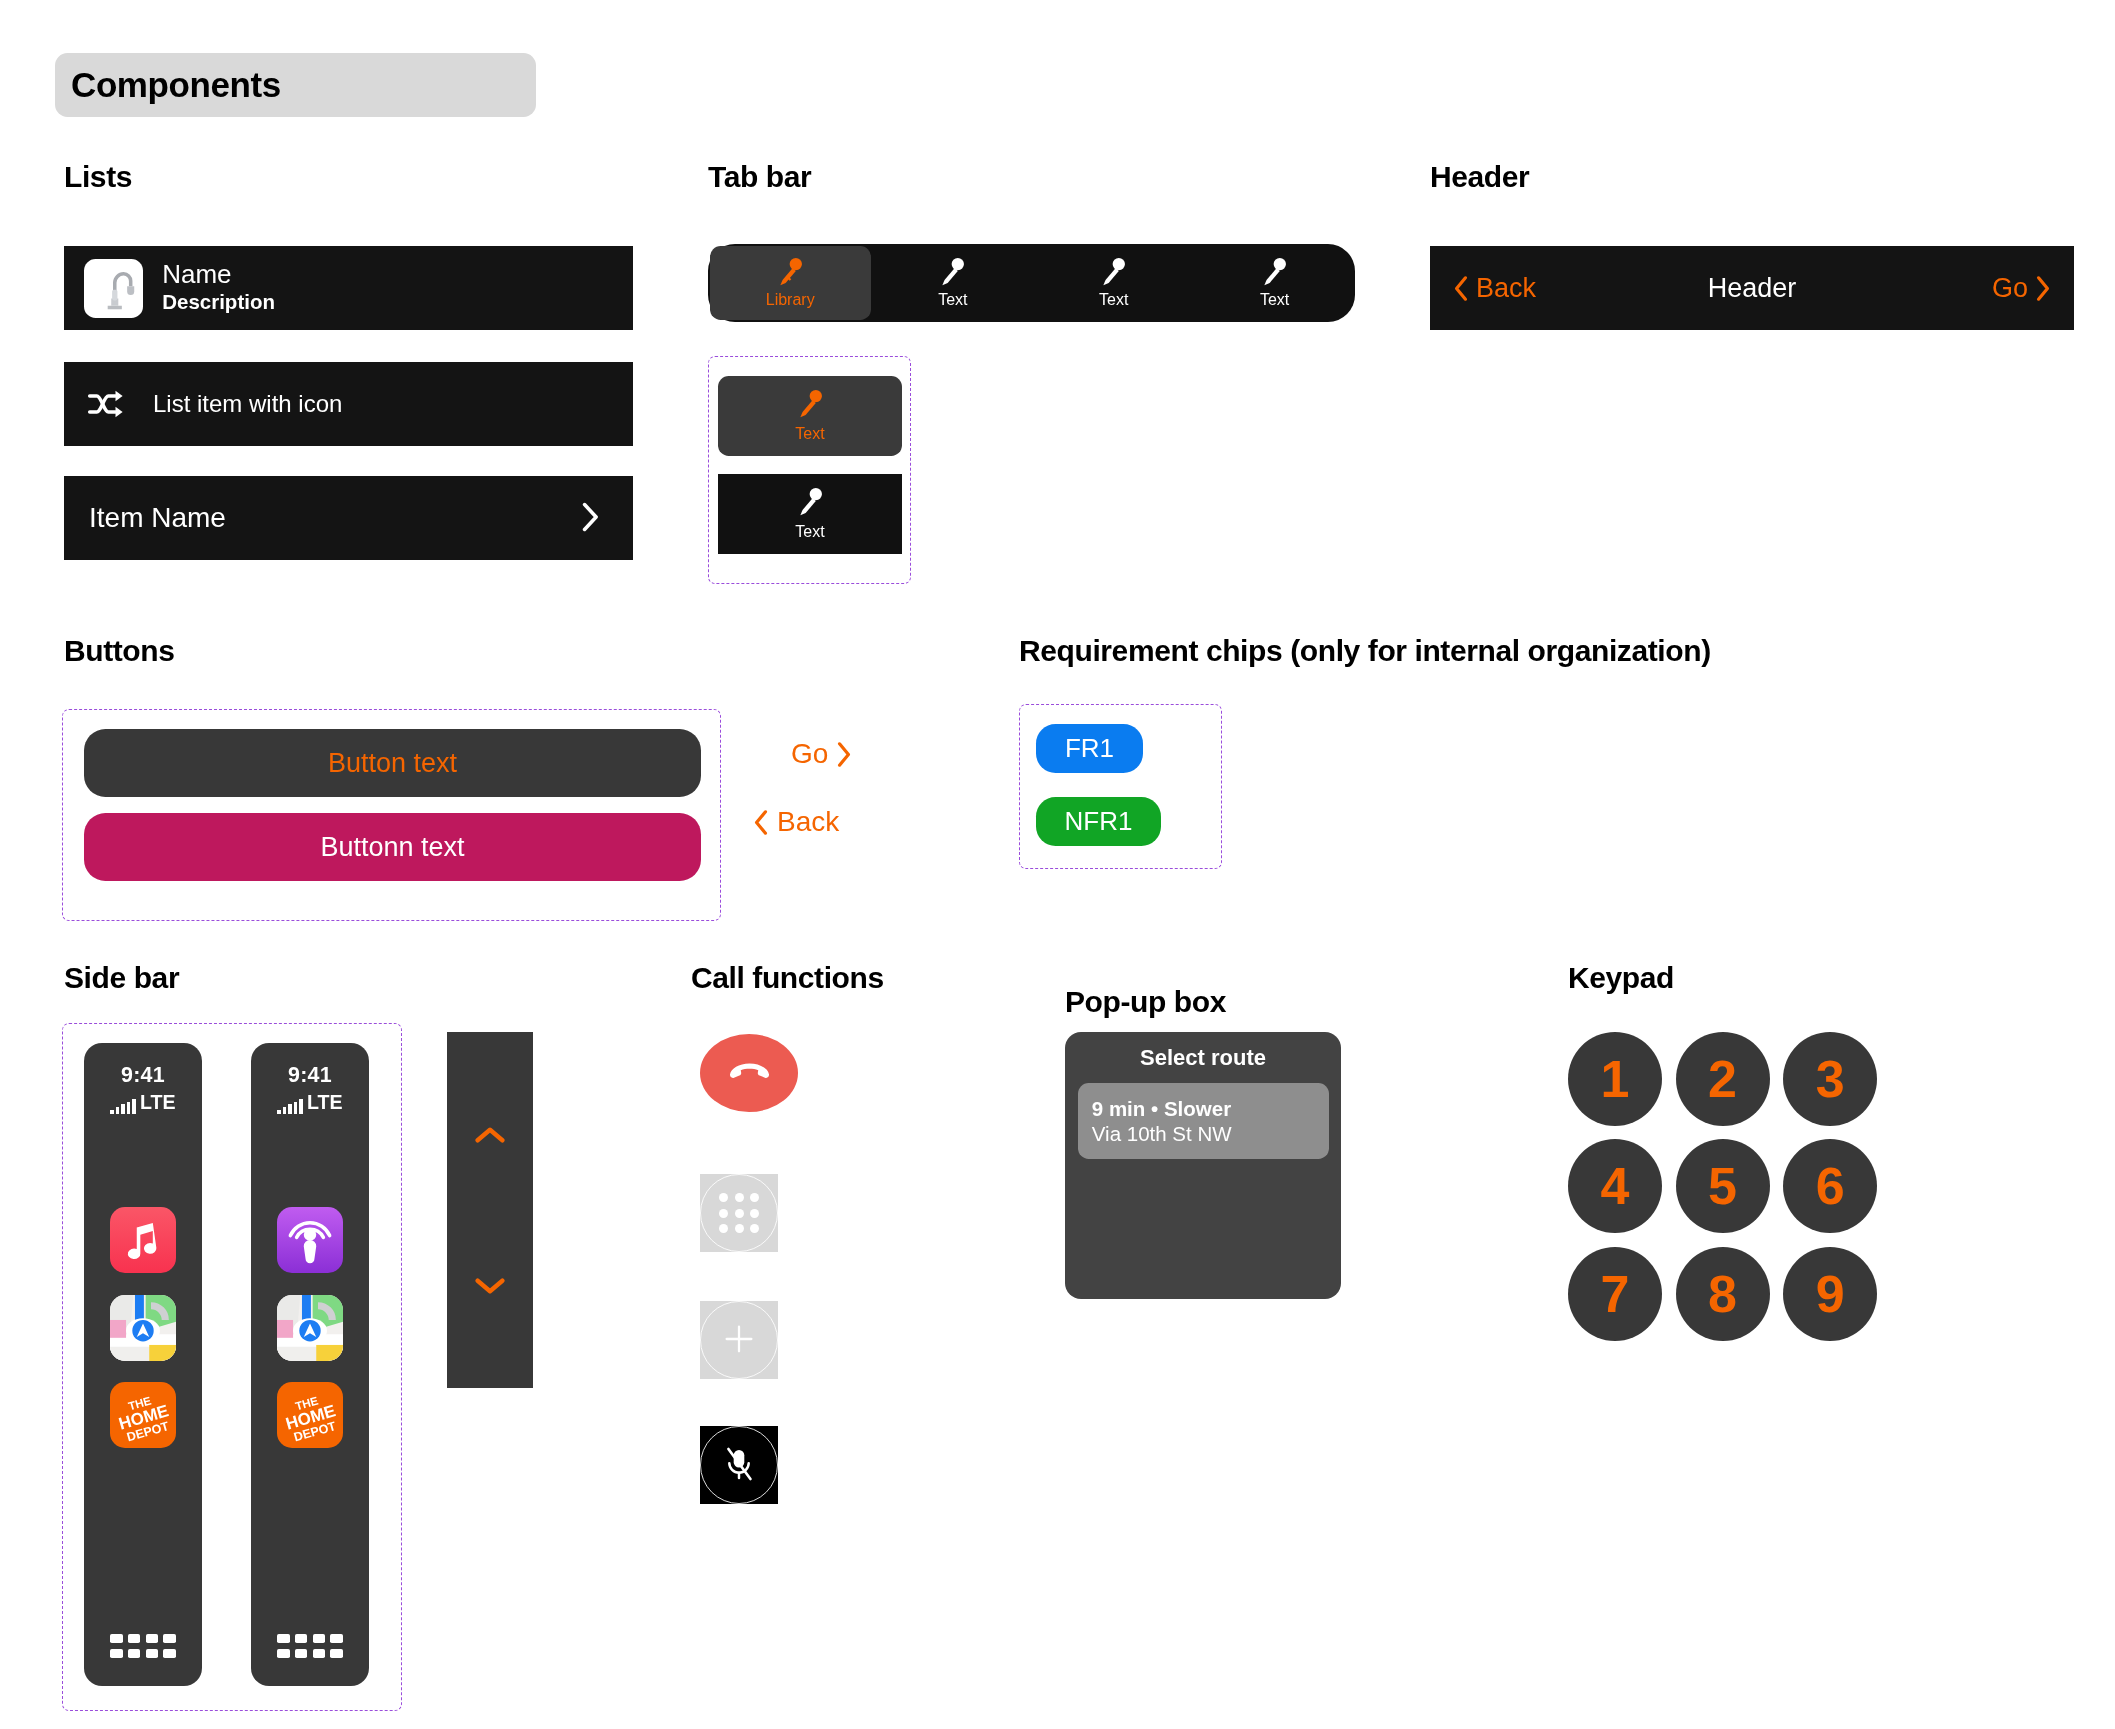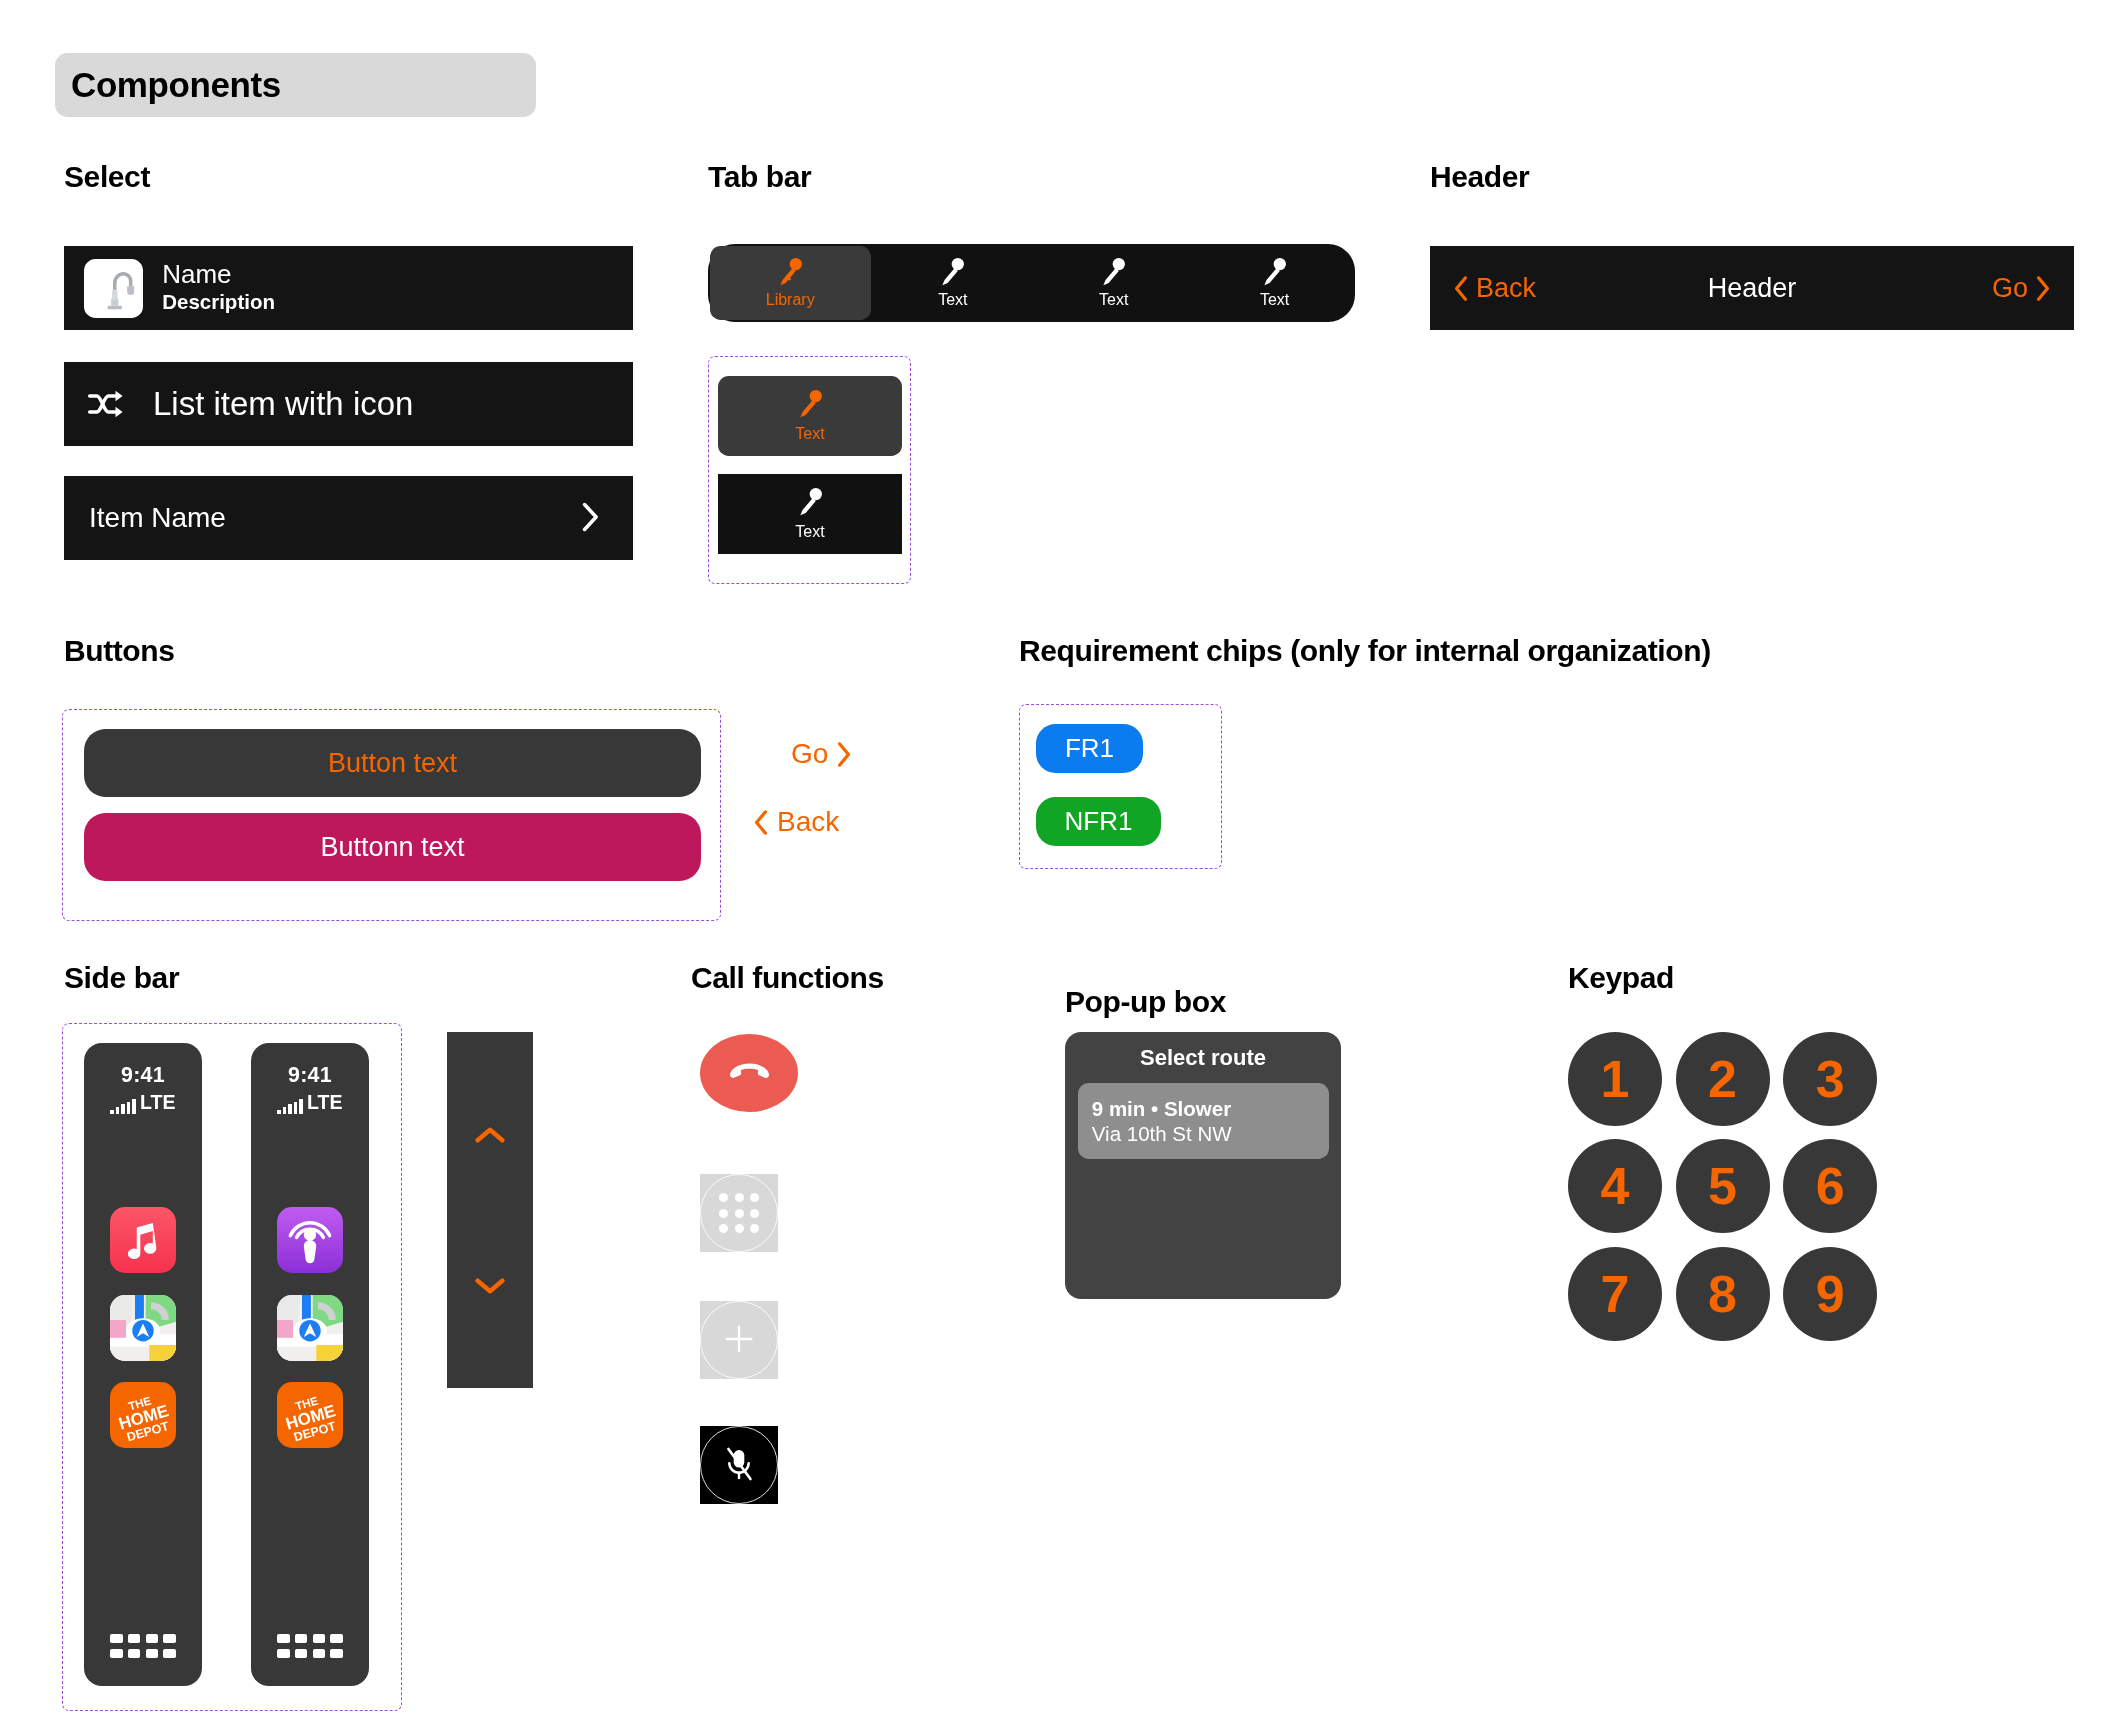--- a/index.html
+++ b/index.html
@@ -153,7 +153,7 @@
     <span class="t">Components</span>
   </div>
 
-  <div class="sec-h" style="left:64px; top:160px;">Select</div>
+  <div class="sec-h" style="left:64px; top:160px;">Lists</div>
 
   <div class="list-row list-row-1">
     <div class="list-thumb">

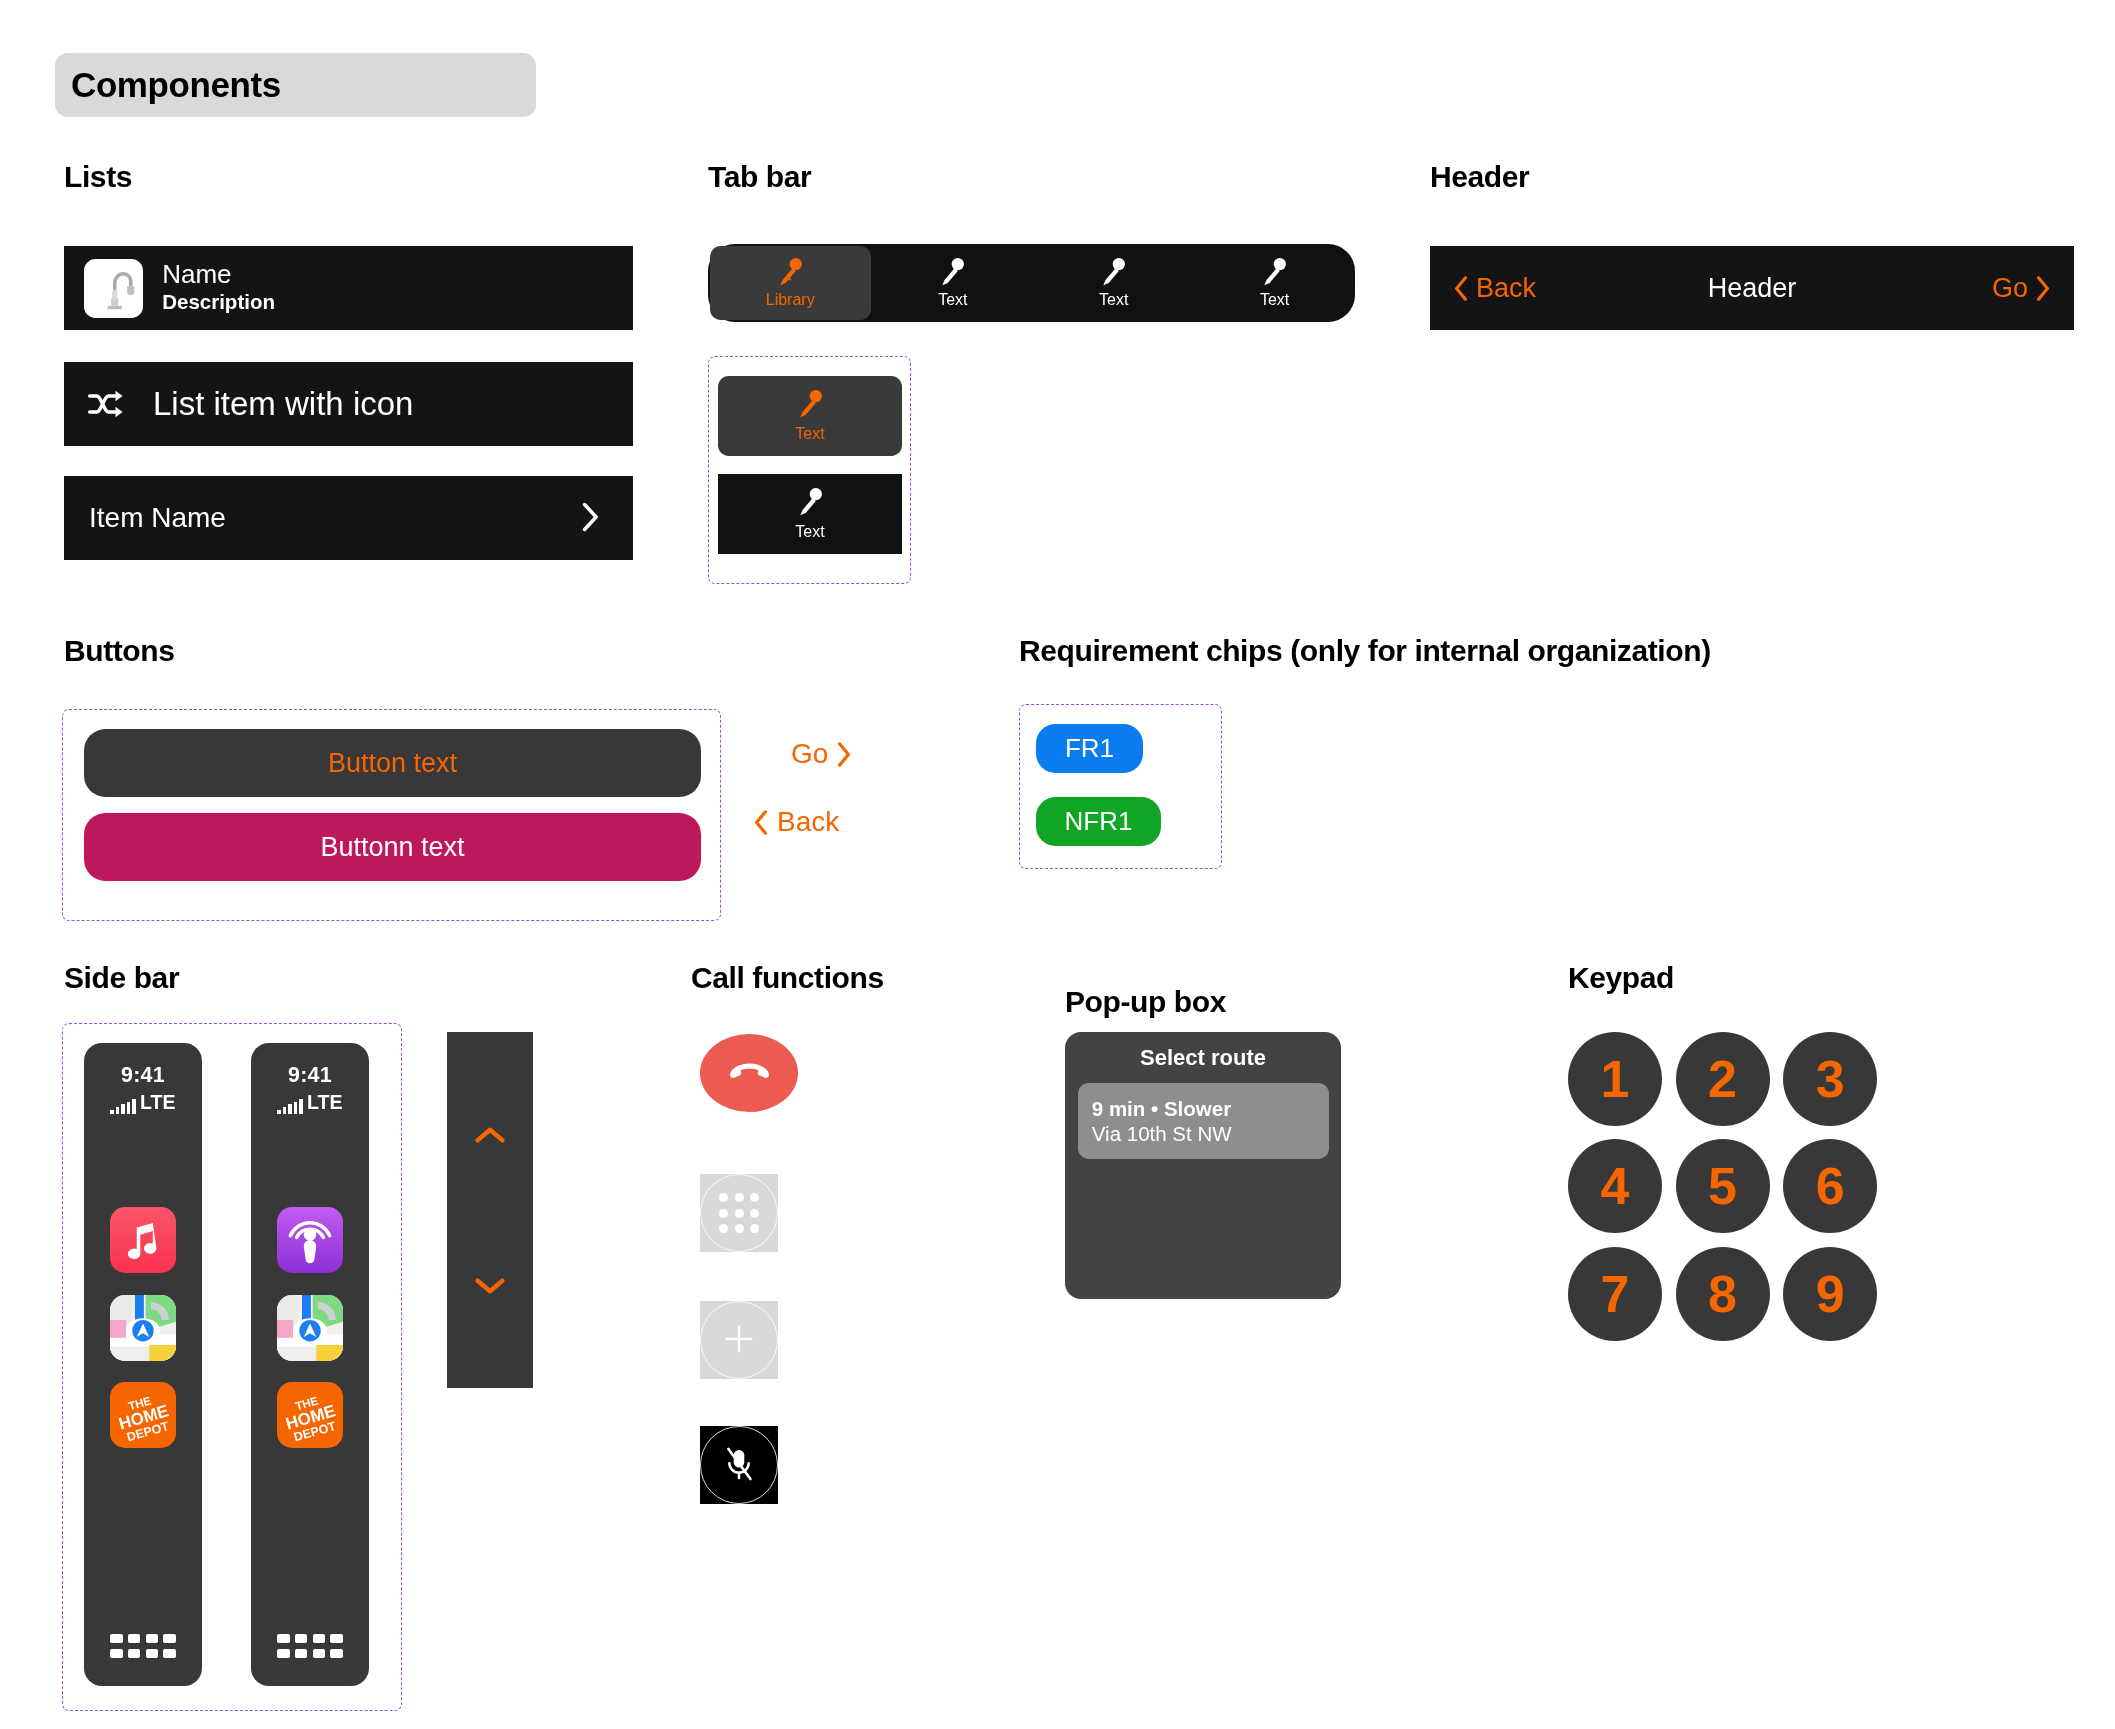--- a/index.html
+++ b/index.html
@@ -40,7 +40,7 @@
 
   .list-row-2 { left: 64px; top: 362px; width: 569px; height: 84px; }
   .shuffle-ico { margin-left: 23px; width: 41px; height: 32px; }
-  .list-row-2 .lbl { margin-left: 25px; color: #fff; font-size: 33px; }
+  .list-row-2 .lbl { margin-left: 25px; color: #fff; font-size: 24px; }
 
   .list-row-3 { left: 64px; top: 476px; width: 569px; height: 84px; justify-content: space-between; }
   .list-row-3 .lbl { margin-left: 25px; color: #fff; font-size: 28px; }

